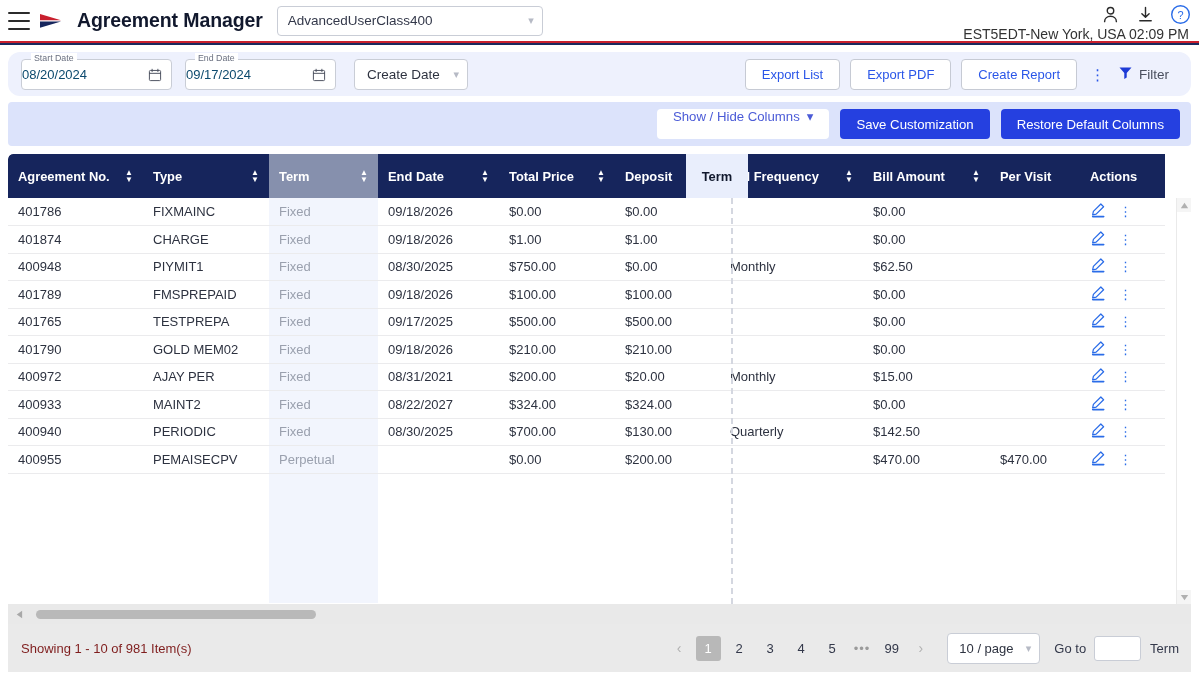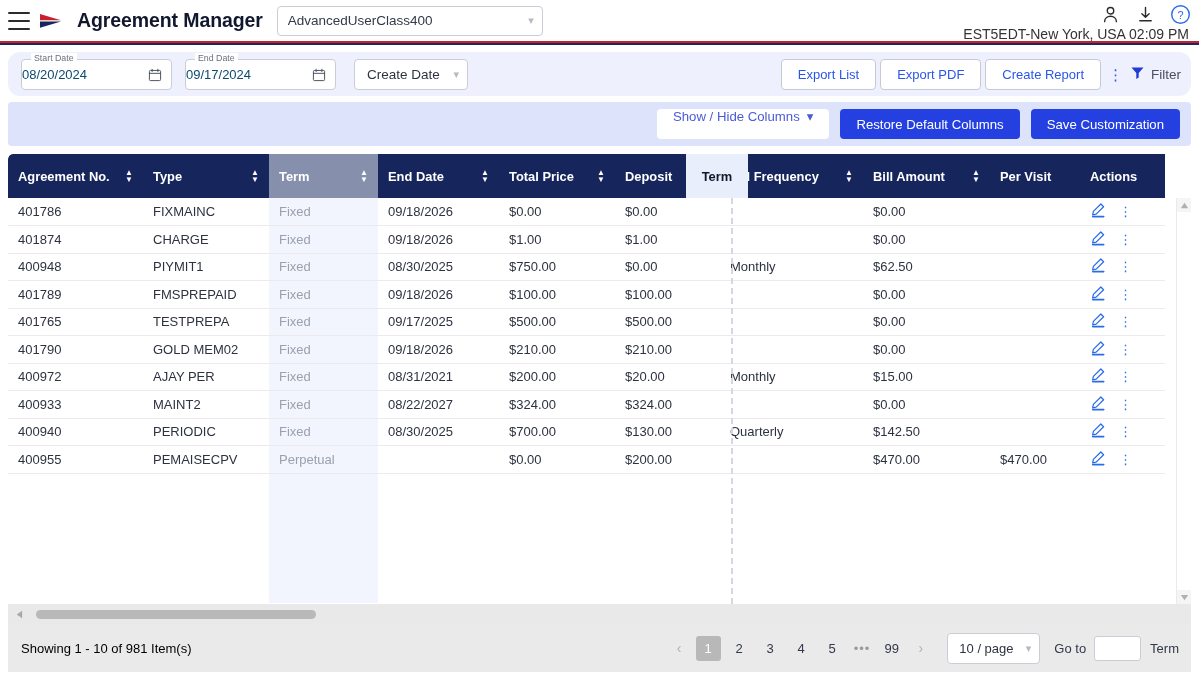--- a/index.html
+++ b/index.html
@@ -73,7 +73,7 @@
     display: flex; align-items: center; justify-content: space-between;
     padding: 0 8px 0 12px; font-size: 13.5px; color: #2e3340;
   }
-  .fbtns { position: absolute; right: 10px; display: flex; align-items: center; gap: 4px; }
+  .fbtns { position: absolute; right: 22px; display: flex; align-items: center; gap: 10px; }
   .obtn {
     height: 31px; border: 1px solid #c6cad4; border-radius: 4px;
     background: #fff; color: #2a56e8; font-size: 13px;

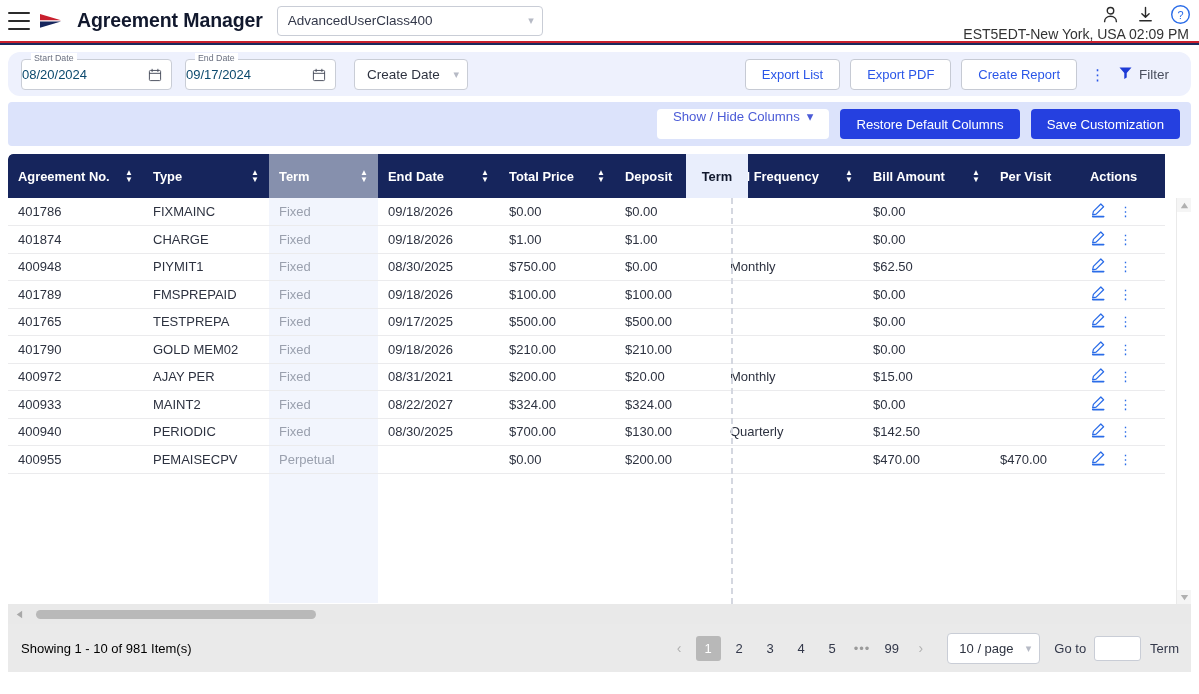--- a/index.html
+++ b/index.html
@@ -289,8 +289,8 @@
     <span>Show / Hide Columns</span>
     <span>▾</span>
   </div>
+  <div class="pbtn">Save Customization</div>
   <div class="pbtn">Restore Default Columns</div>
-  <div class="pbtn">Save Customization</div>
 </div>
 
 <div class="table-wrap">

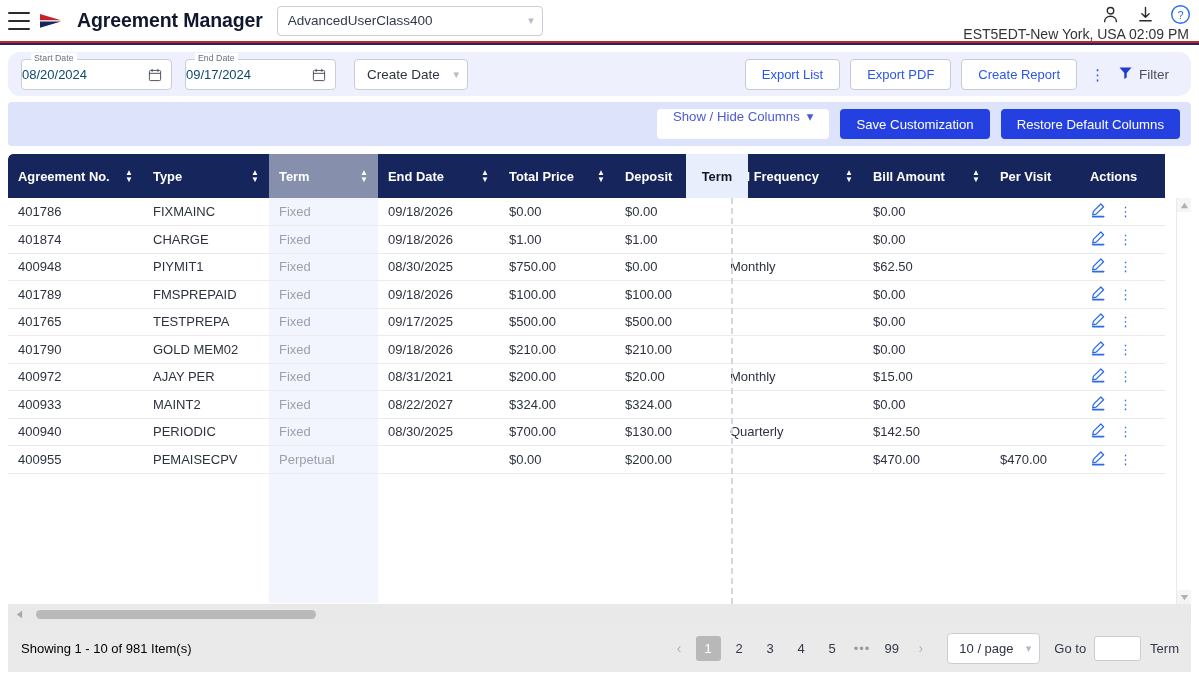--- a/index.html
+++ b/index.html
@@ -172,7 +172,7 @@
     background: #eaeaea;
     display: flex; align-items: center; position: relative;
   }
-  .showing { font-size: 13px; color: #000000; padding-left: 13px; }
+  .showing { font-size: 13px; color: #7f1d1d; padding-left: 13px; }
   .pager { position: absolute; right: 12px; display: flex; align-items: center; gap: 0; }
   .pg-arrow { width: 27px; height: 27px; display: flex; align-items: center; justify-content: center; color: #b1b1b1; font-size: 14px; cursor: pointer; }
   .pg-num {

